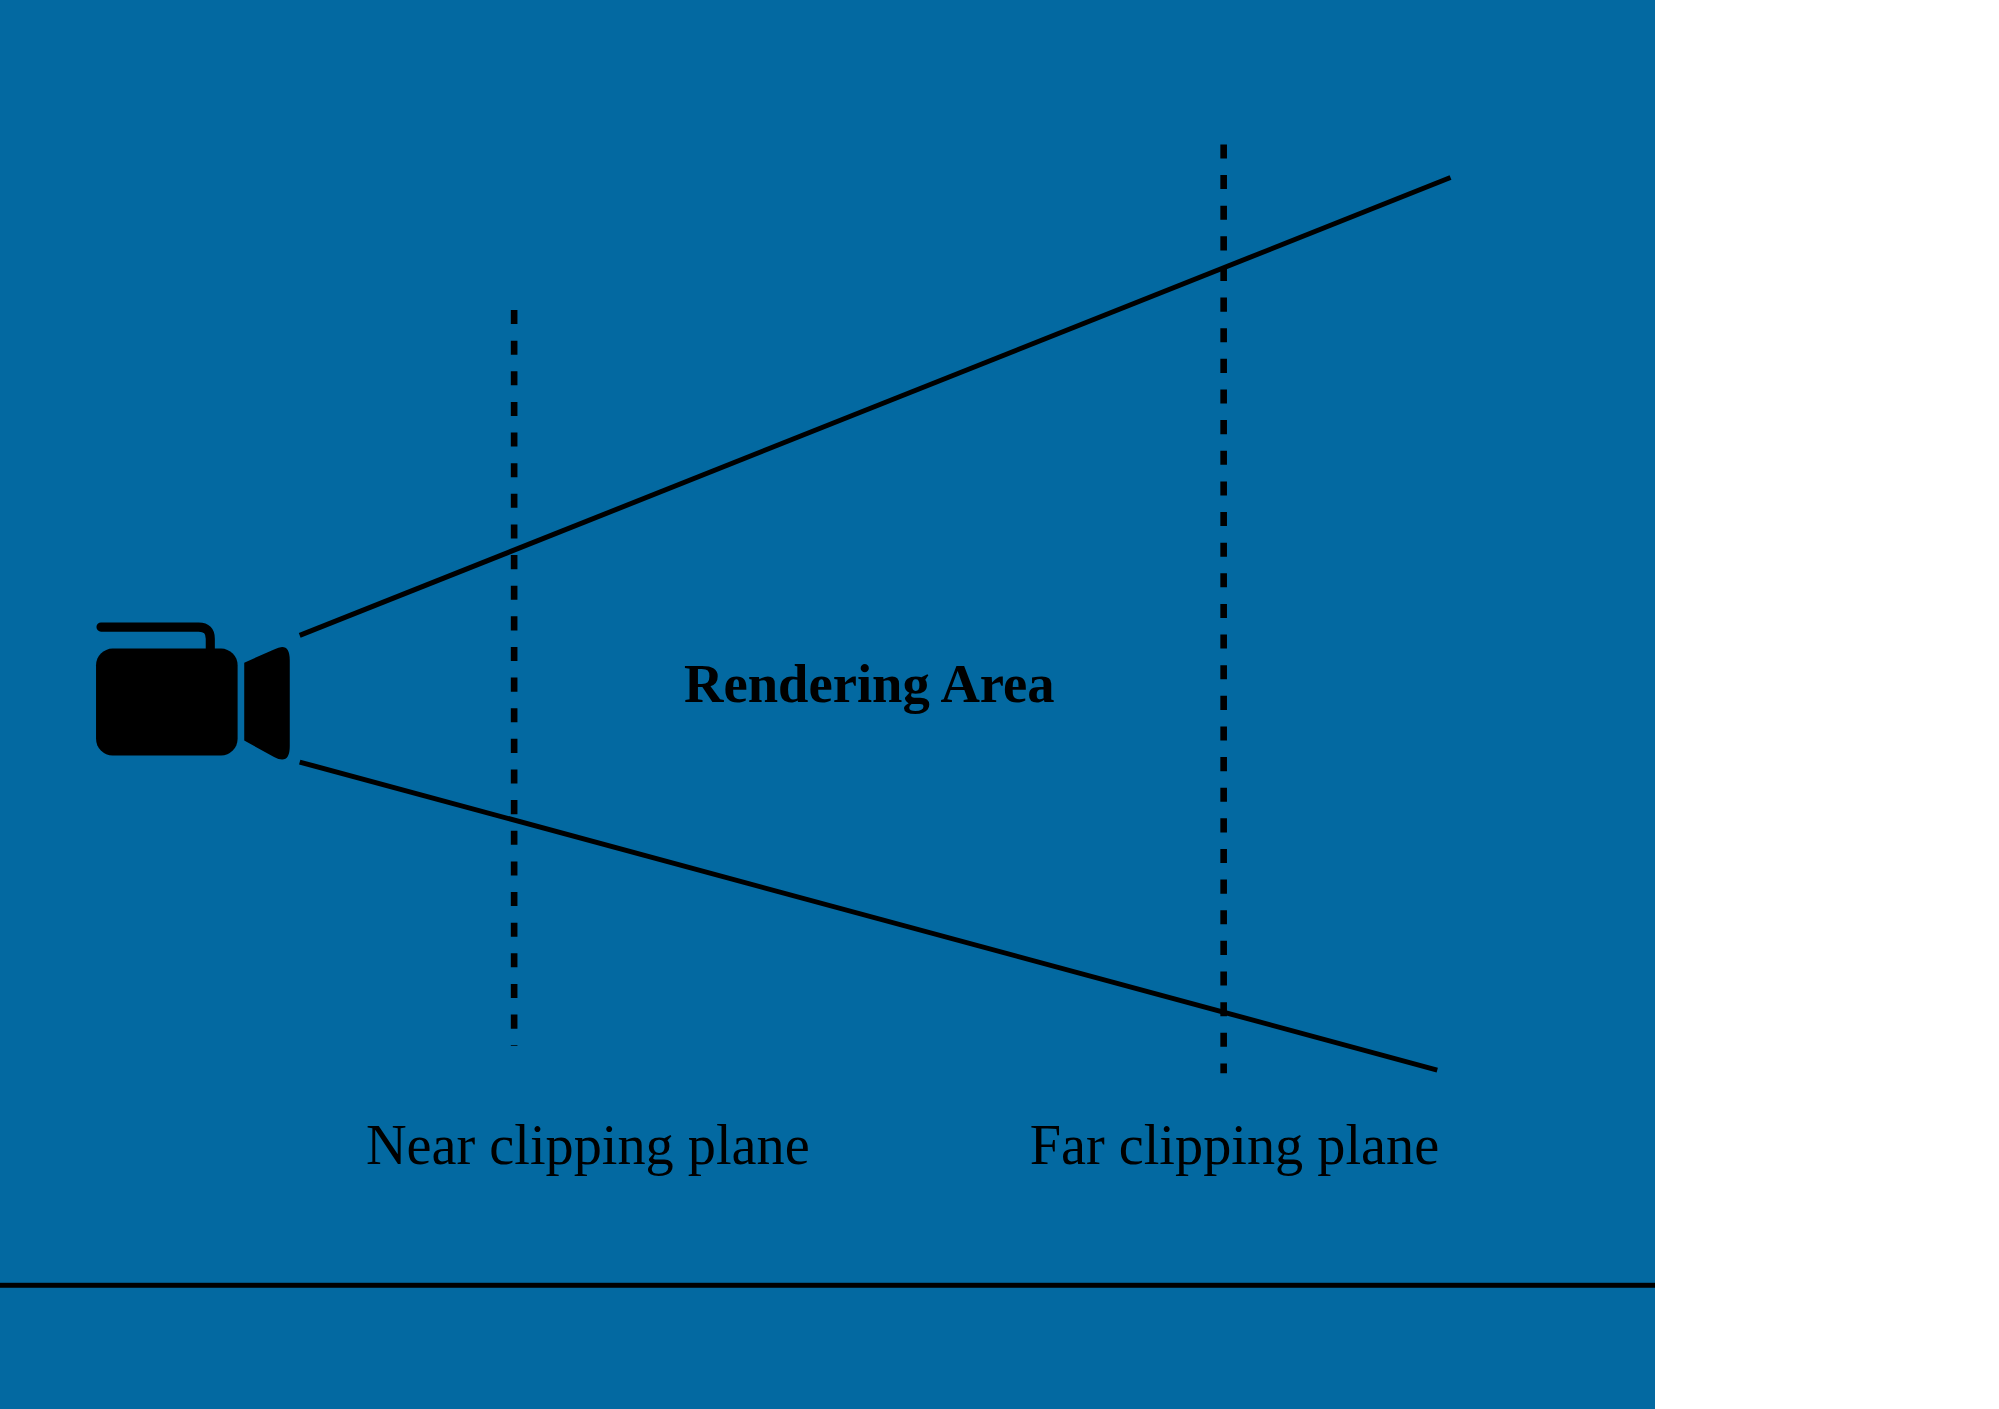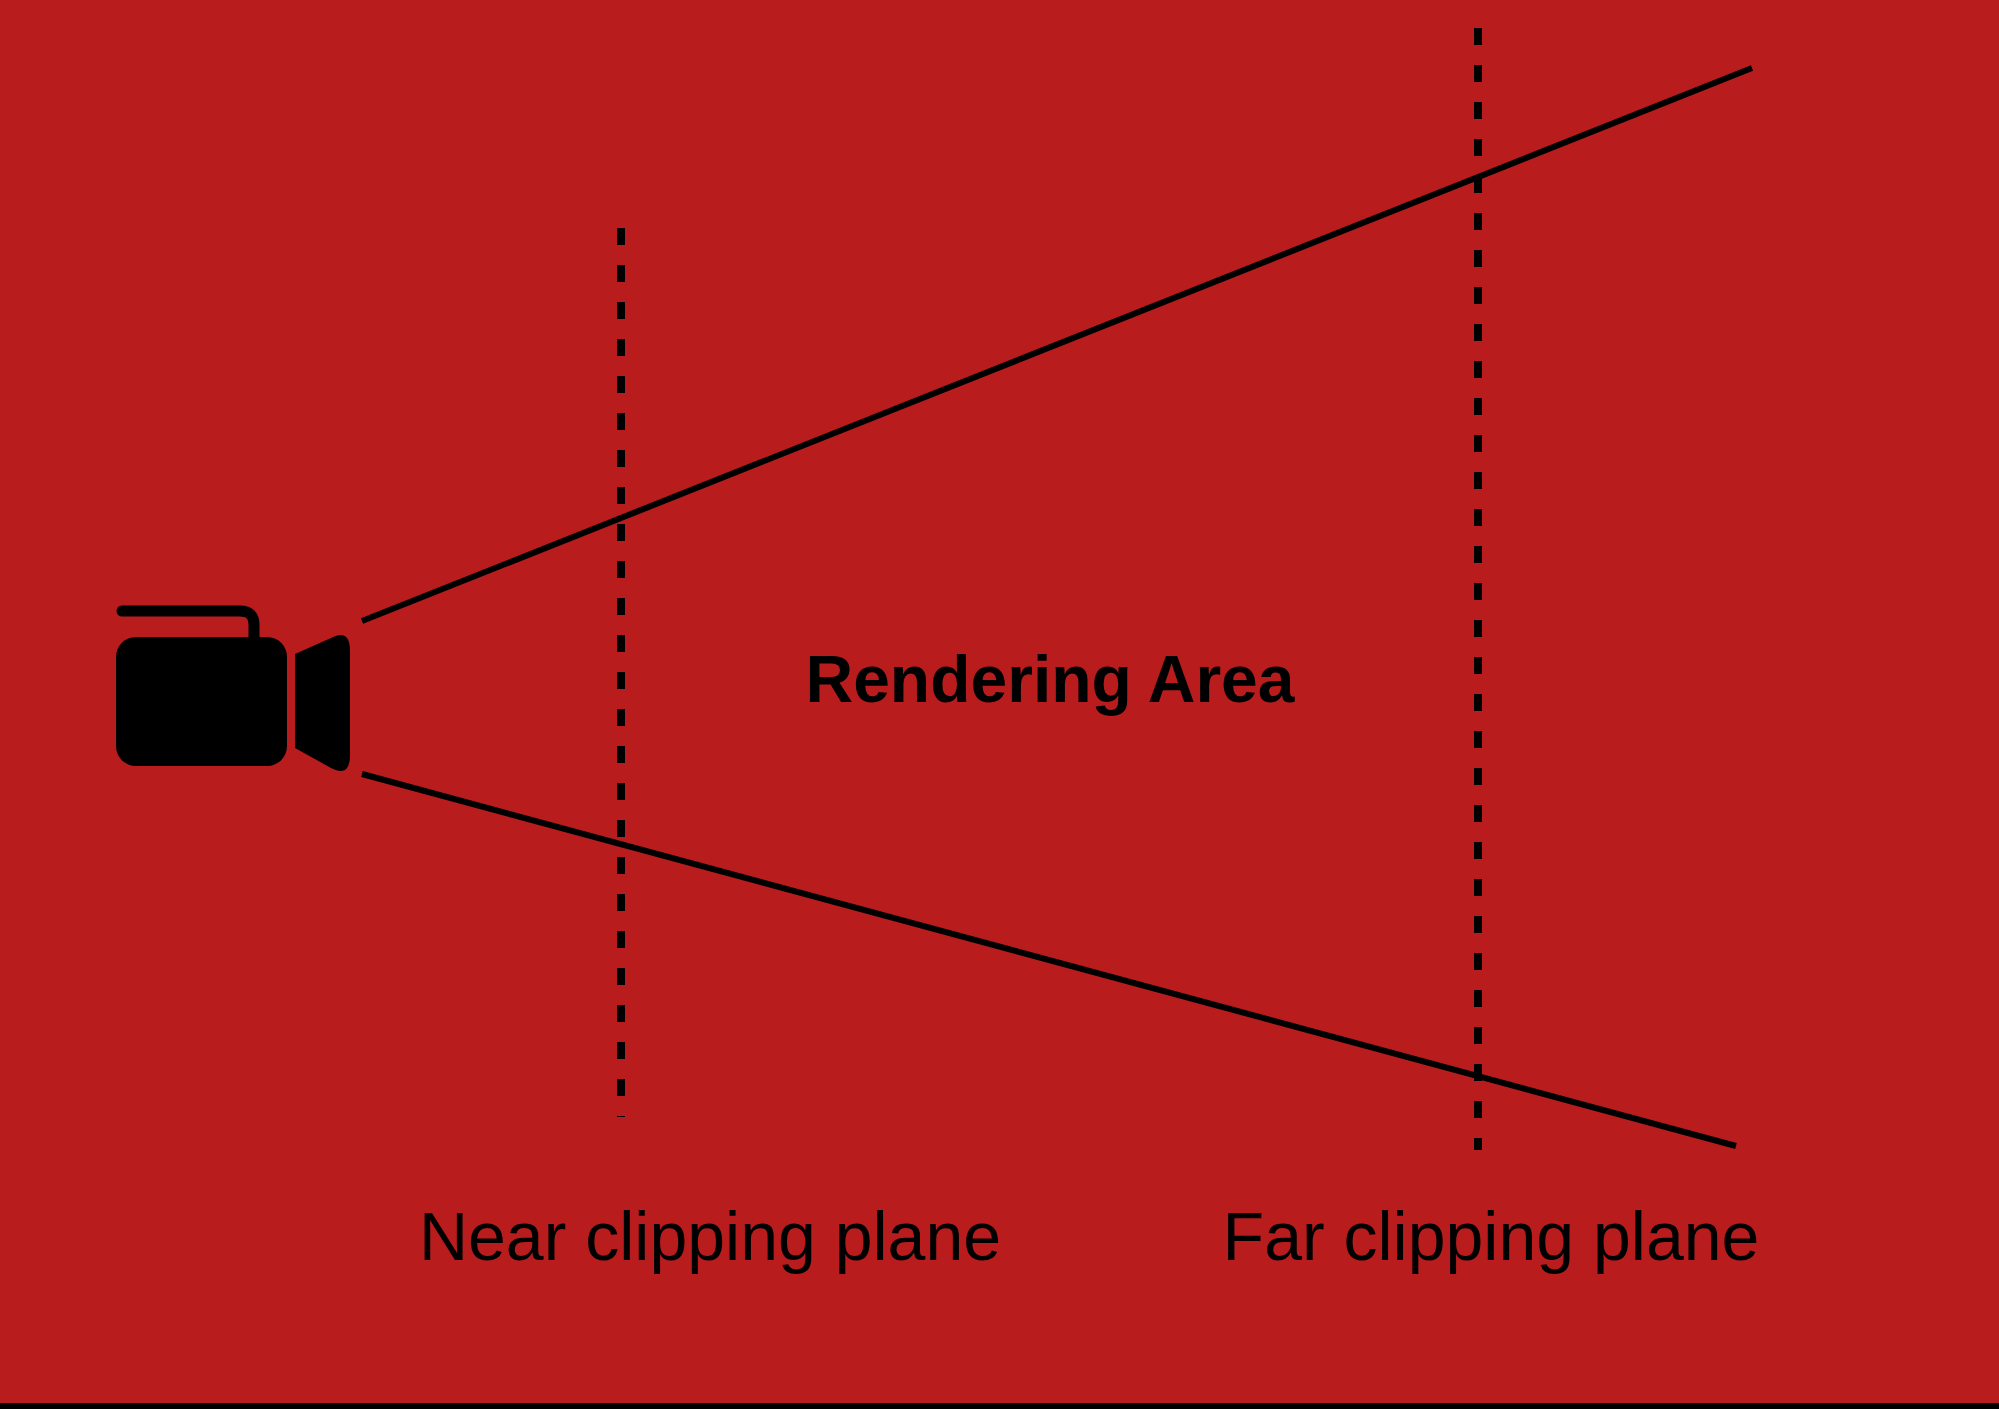--- a/index.html
+++ b/index.html
@@ -9,11 +9,11 @@
   }
   .stage {
     position: relative;
-    width: 1999px;
+    width: 1655px;
     height: 1409px;
-    background: #b91c1c;
+    background: #0369a1;
     overflow: hidden;
-    font-family: Liberation Sans, sans-serif;
+    font-family: Liberation Serif, serif;
   }
   .stage svg {
     display: block;

